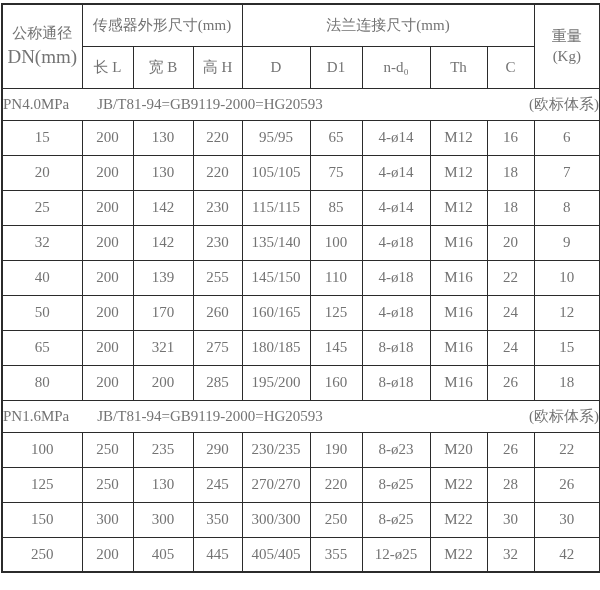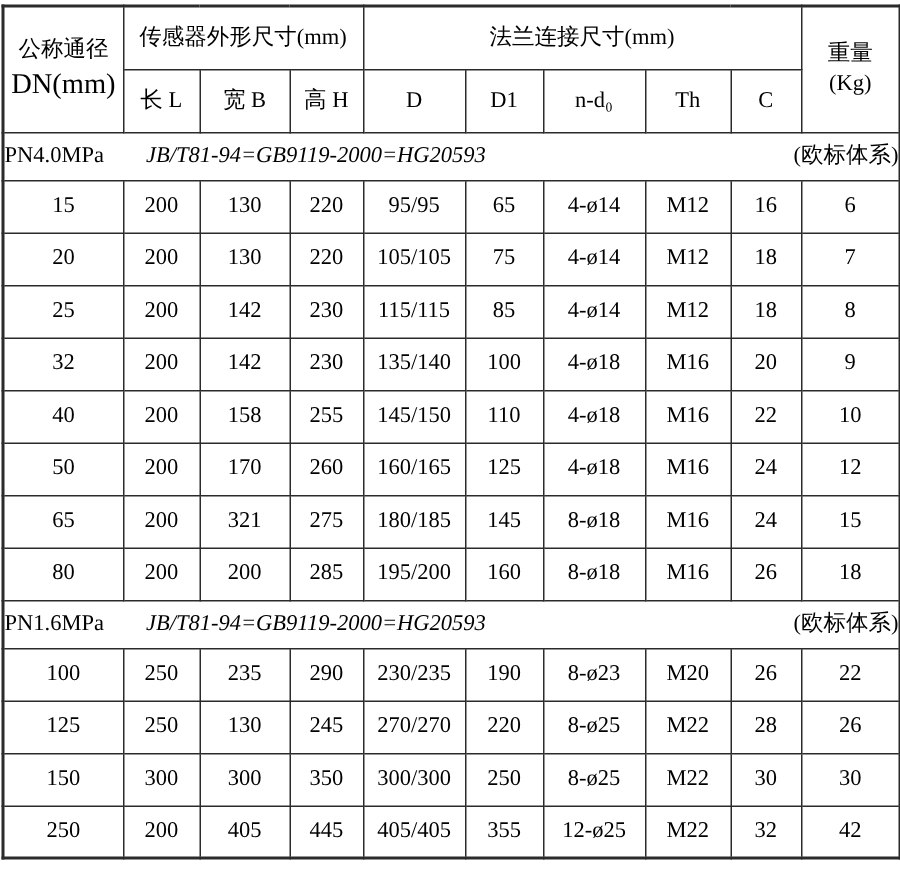--- a/index.html
+++ b/index.html
@@ -22,7 +22,7 @@
     height: 507px;
     border: 2px solid #2b2b2b;
     font-family: "Liberation Serif", "DejaVu Serif", serif;
-    color: #000000;
+    color: #737373;
   }
   table.spec th, table.spec td {
     border: 1px solid #2b2b2b;

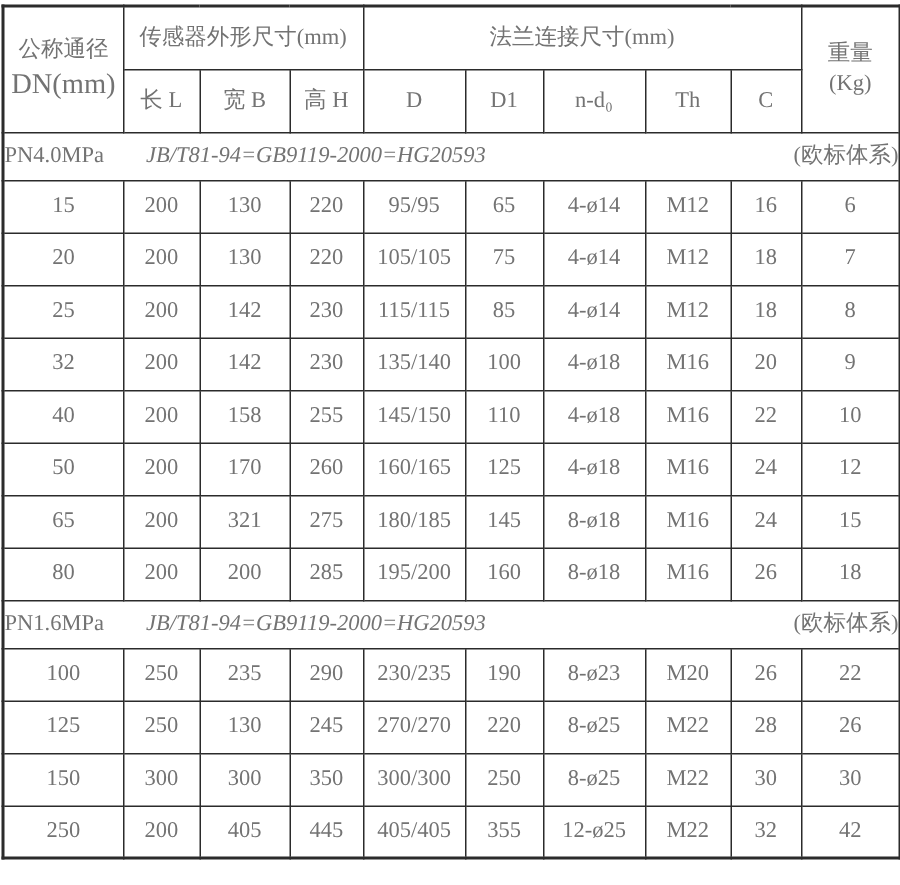--- a/index.html
+++ b/index.html
@@ -48,7 +48,7 @@
     width: 100%;
     font-size: 15px;
   }
-  .section-flex .std { margin-left: 28px; font-style: italic; }
+  .section-flex .std { margin-left: 28px; }
   .section-flex .note { margin-left: auto; }
 </style>
 </head>

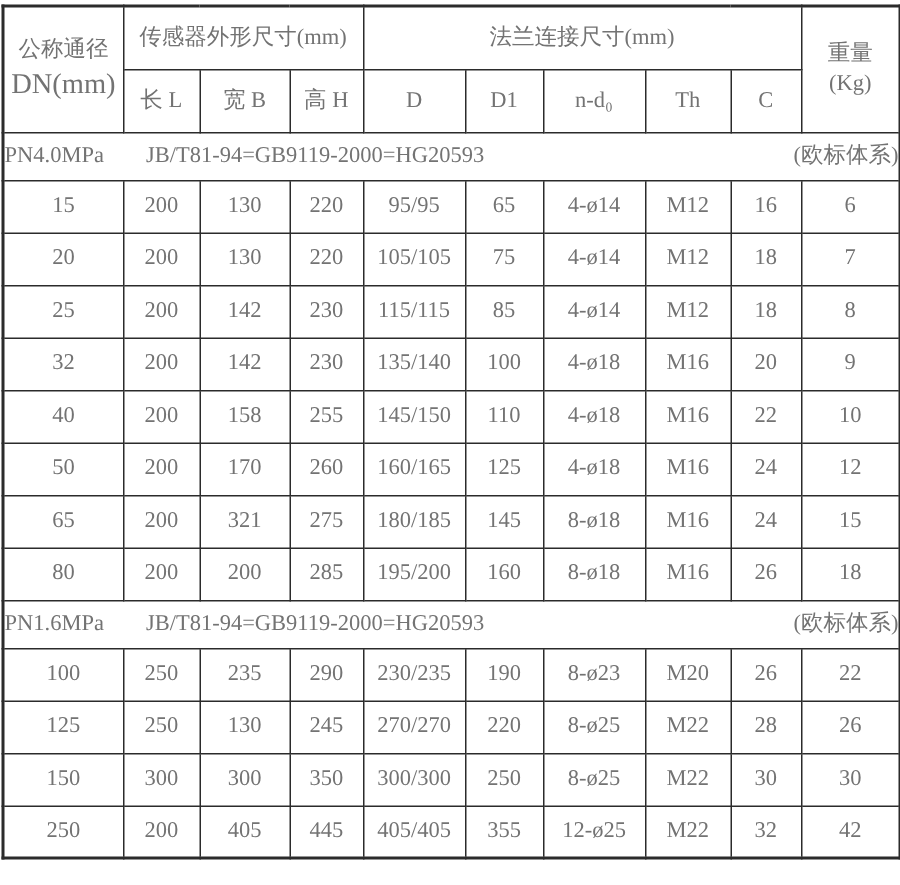--- a/index.html
+++ b/index.html
@@ -154,7 +154,7 @@
   <tr class="data">
     <td>40</td>
     <td>200</td>
-    <td>158</td>
+    <td>139</td>
     <td>255</td>
     <td>145/150</td>
     <td>110</td>

